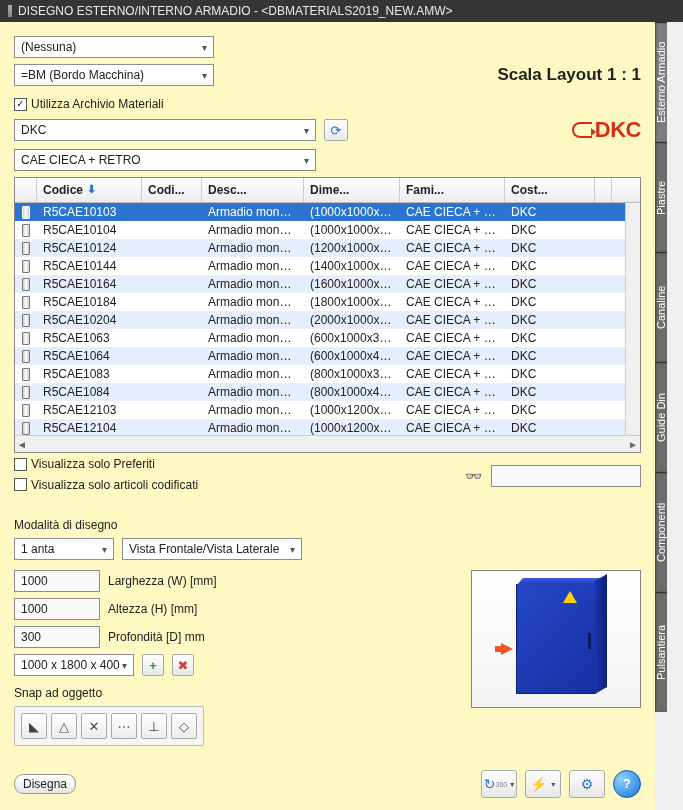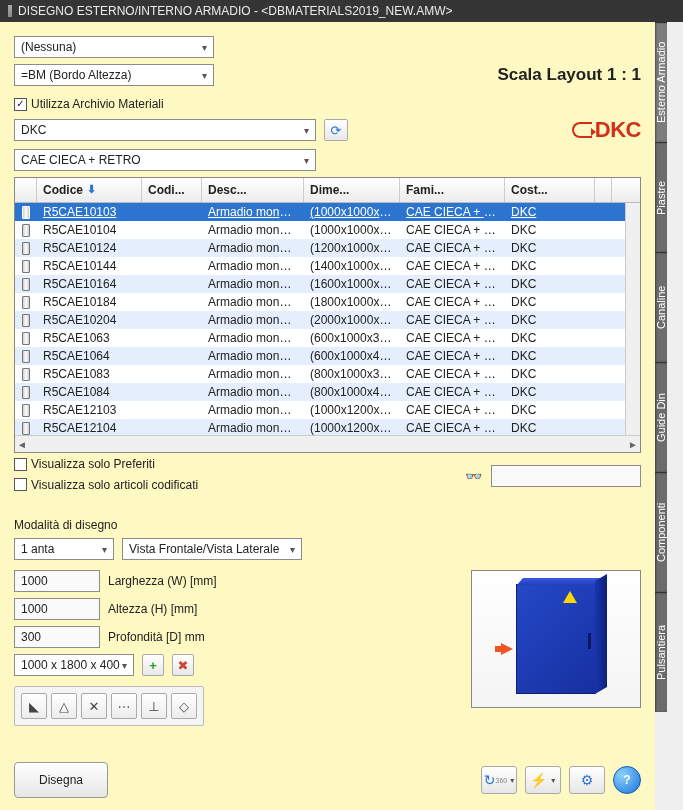--- a/index.html
+++ b/index.html
@@ -93,7 +93,7 @@
   </div>
   <div class="row mb10" style="justify-content:space-between">
     <div class="combo" style="width:200px">
-      <span>=BM (Bordo Altezza)</span>
+      <span>=BM (Bordo Macchina)</span>
         <span class="chev">▾</span>
     </div>
     <div class="scale">Scala Layout 1 : 1</div>

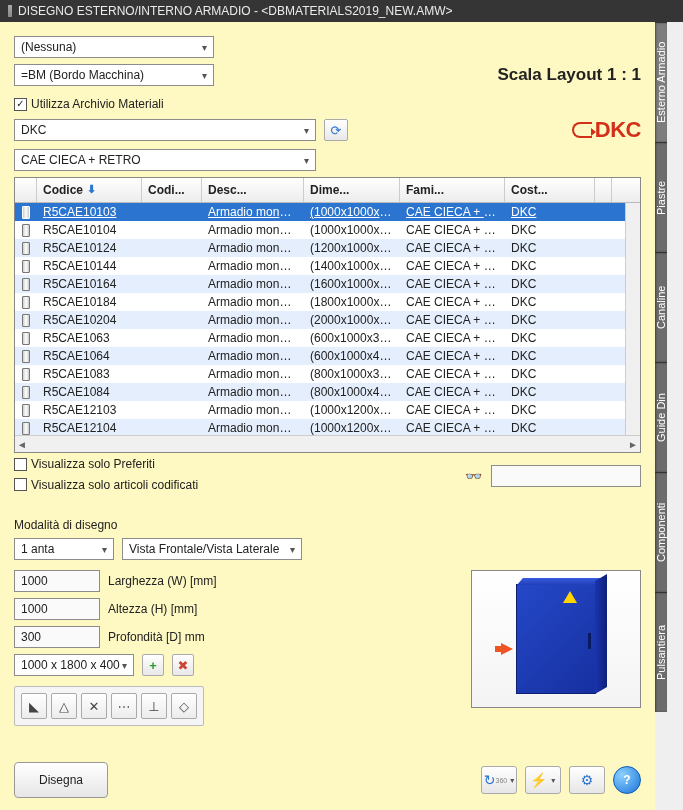--- a/index.html
+++ b/index.html
@@ -42,7 +42,7 @@
 .grid-row .cell { padding: 2px 6px; white-space: nowrap; overflow: hidden; text-overflow: ellipsis; }
 .grid-row.even { background: #e4eefc; }
 .grid-row.sel { background: #2b74d0; color: #fff; }
-.grid-row.sel .cell { color: #fff; text-decoration: underline; }
+.grid-row.sel .cell { color: #fff; }
 .c0{width:22px;display:flex;align-items:center;justify-content:center}
 .c1{width:105px}.c2{width:60px}.c3{width:102px}.c4{width:96px}.c5{width:105px}.c6{width:90px}.cscroll{width:17px}
 .icn-cab{display:inline-block;width:8px;height:13px;border:1px solid #777;background:linear-gradient(90deg,#ccc,#fff,#ccc);border-radius:1px}

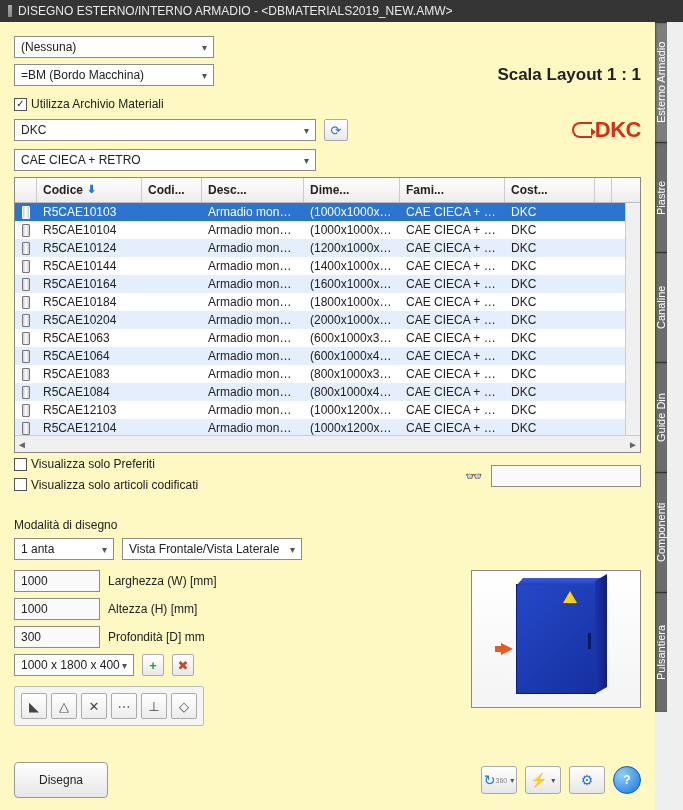--- a/index.html
+++ b/index.html
@@ -347,6 +347,7 @@
         <div class="iconbtn sm" style="color:#2a9d2a;font-weight:bold">+</div>
         <div class="iconbtn sm" style="color:#c43">✖</div>
       </div>
+      <div class="section-label" style="margin-top:4px">Snap ad oggetto</div>
       <div class="snap-group">
         <div class="snap-btn">◣</div>
         <div class="snap-btn">△</div>

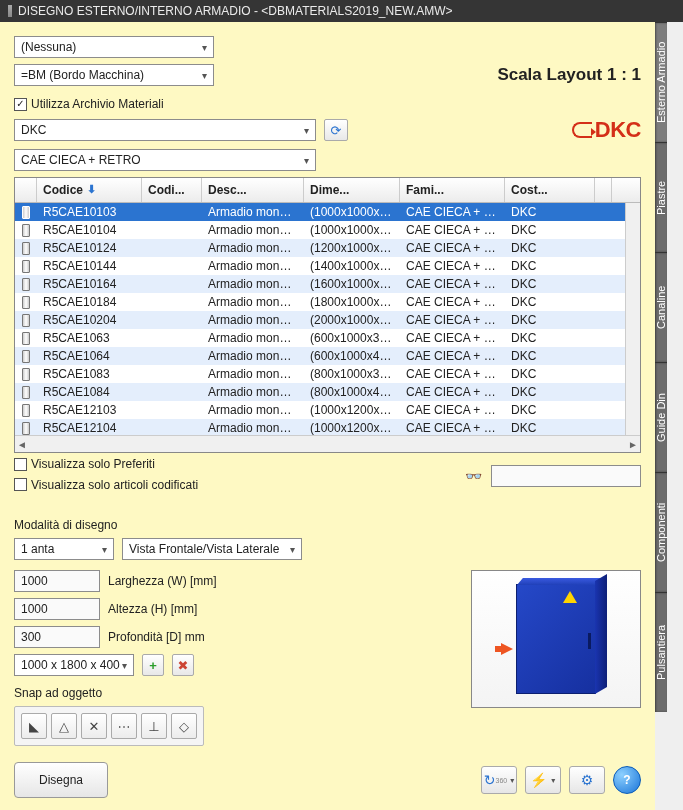--- a/index.html
+++ b/index.html
@@ -69,7 +69,7 @@
 .arrow-red{position:absolute;left:-16px;top:58px;width:0;height:0;border-top:6px solid transparent;border-bottom:6px solid transparent;border-left:12px solid #e52}
 .arrow-red::before{content:"";position:absolute;left:-18px;top:-3px;width:8px;height:6px;background:#e52}
 
-.btn{height:36px;padding:0 24px;border:1px solid #999;background:linear-gradient(#fff,#e6e6e6);border-radius:4px;cursor:pointer;font-size:12px;display:inline-flex;align-items:center}
+.btn{height:20px;padding:0 8px;border:1px solid #999;background:linear-gradient(#fff,#e6e6e6);border-radius:9px;cursor:pointer;font-size:12px;display:inline-flex;align-items:center}
 .bigicon{width:36px;height:28px;border:1px solid #aaa;background:linear-gradient(#fff,#e6e6e6);border-radius:3px;display:inline-flex;align-items:center;justify-content:center;font-size:14px;cursor:pointer}
 .bigicon .drop{font-size:8px;margin-left:3px;color:#555}
 .help{width:28px;height:28px;border-radius:50%;background:radial-gradient(circle at 30% 30%,#8cd0ff,#1a74d8);color:#fff;display:inline-flex;align-items:center;justify-content:center;font-weight:bold;border:1px solid #0a5bb8;cursor:pointer}

